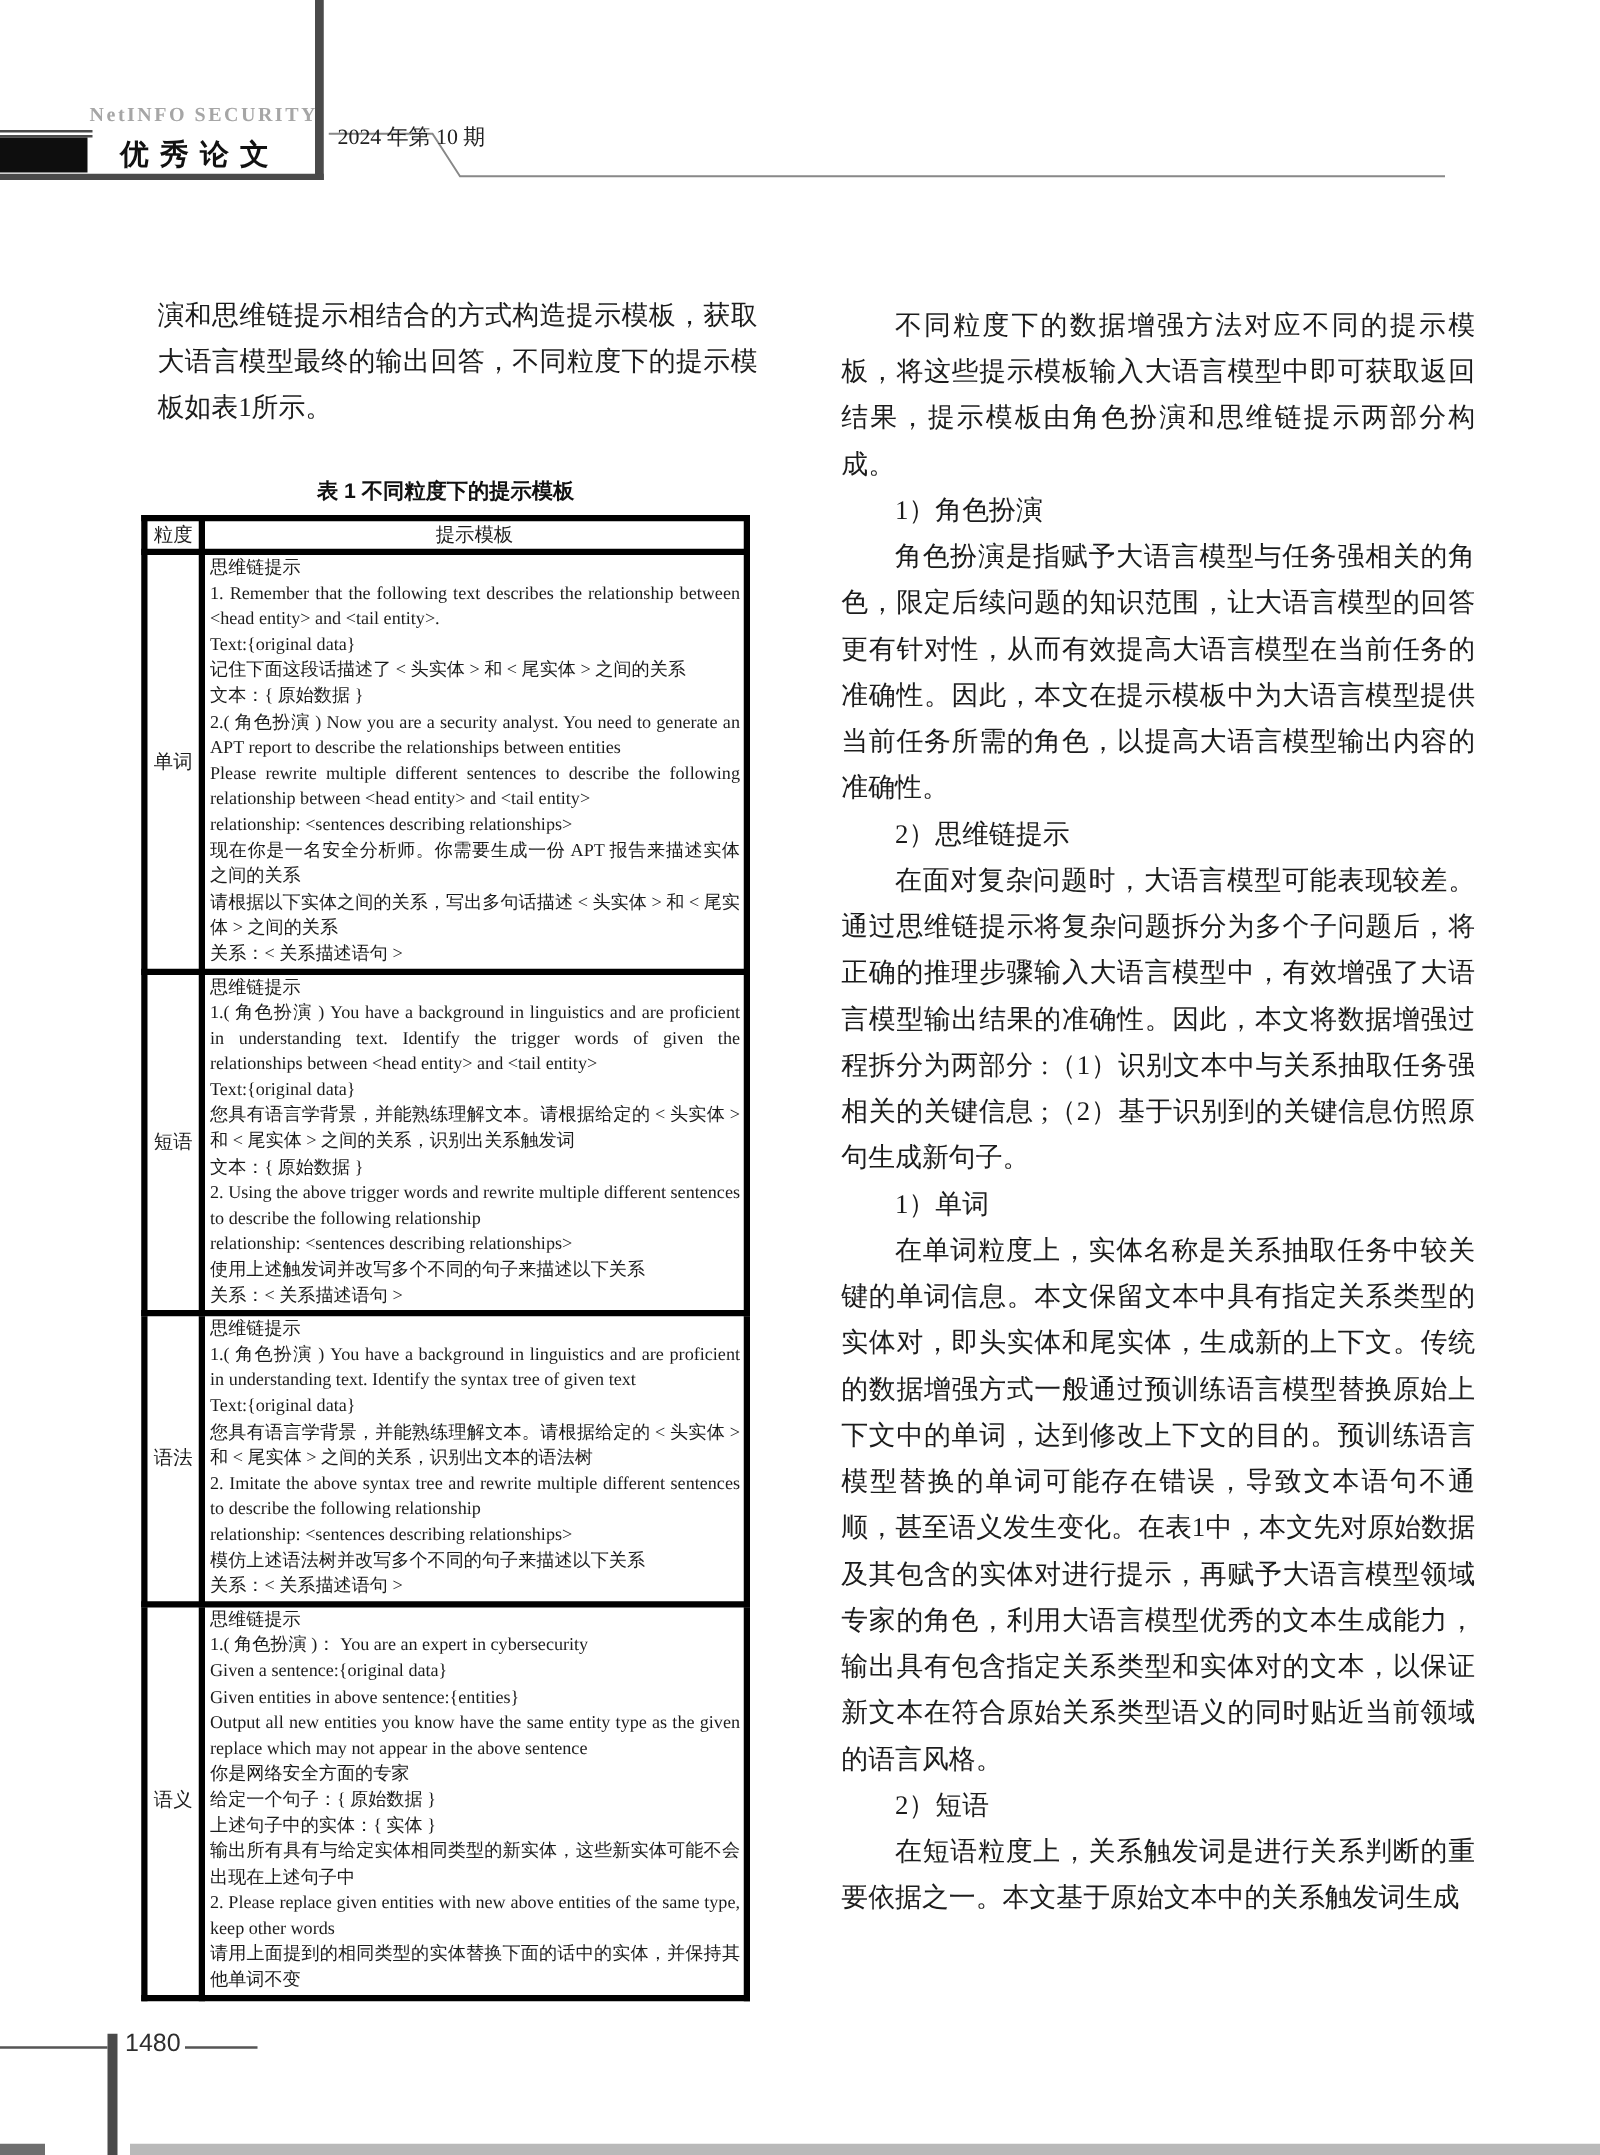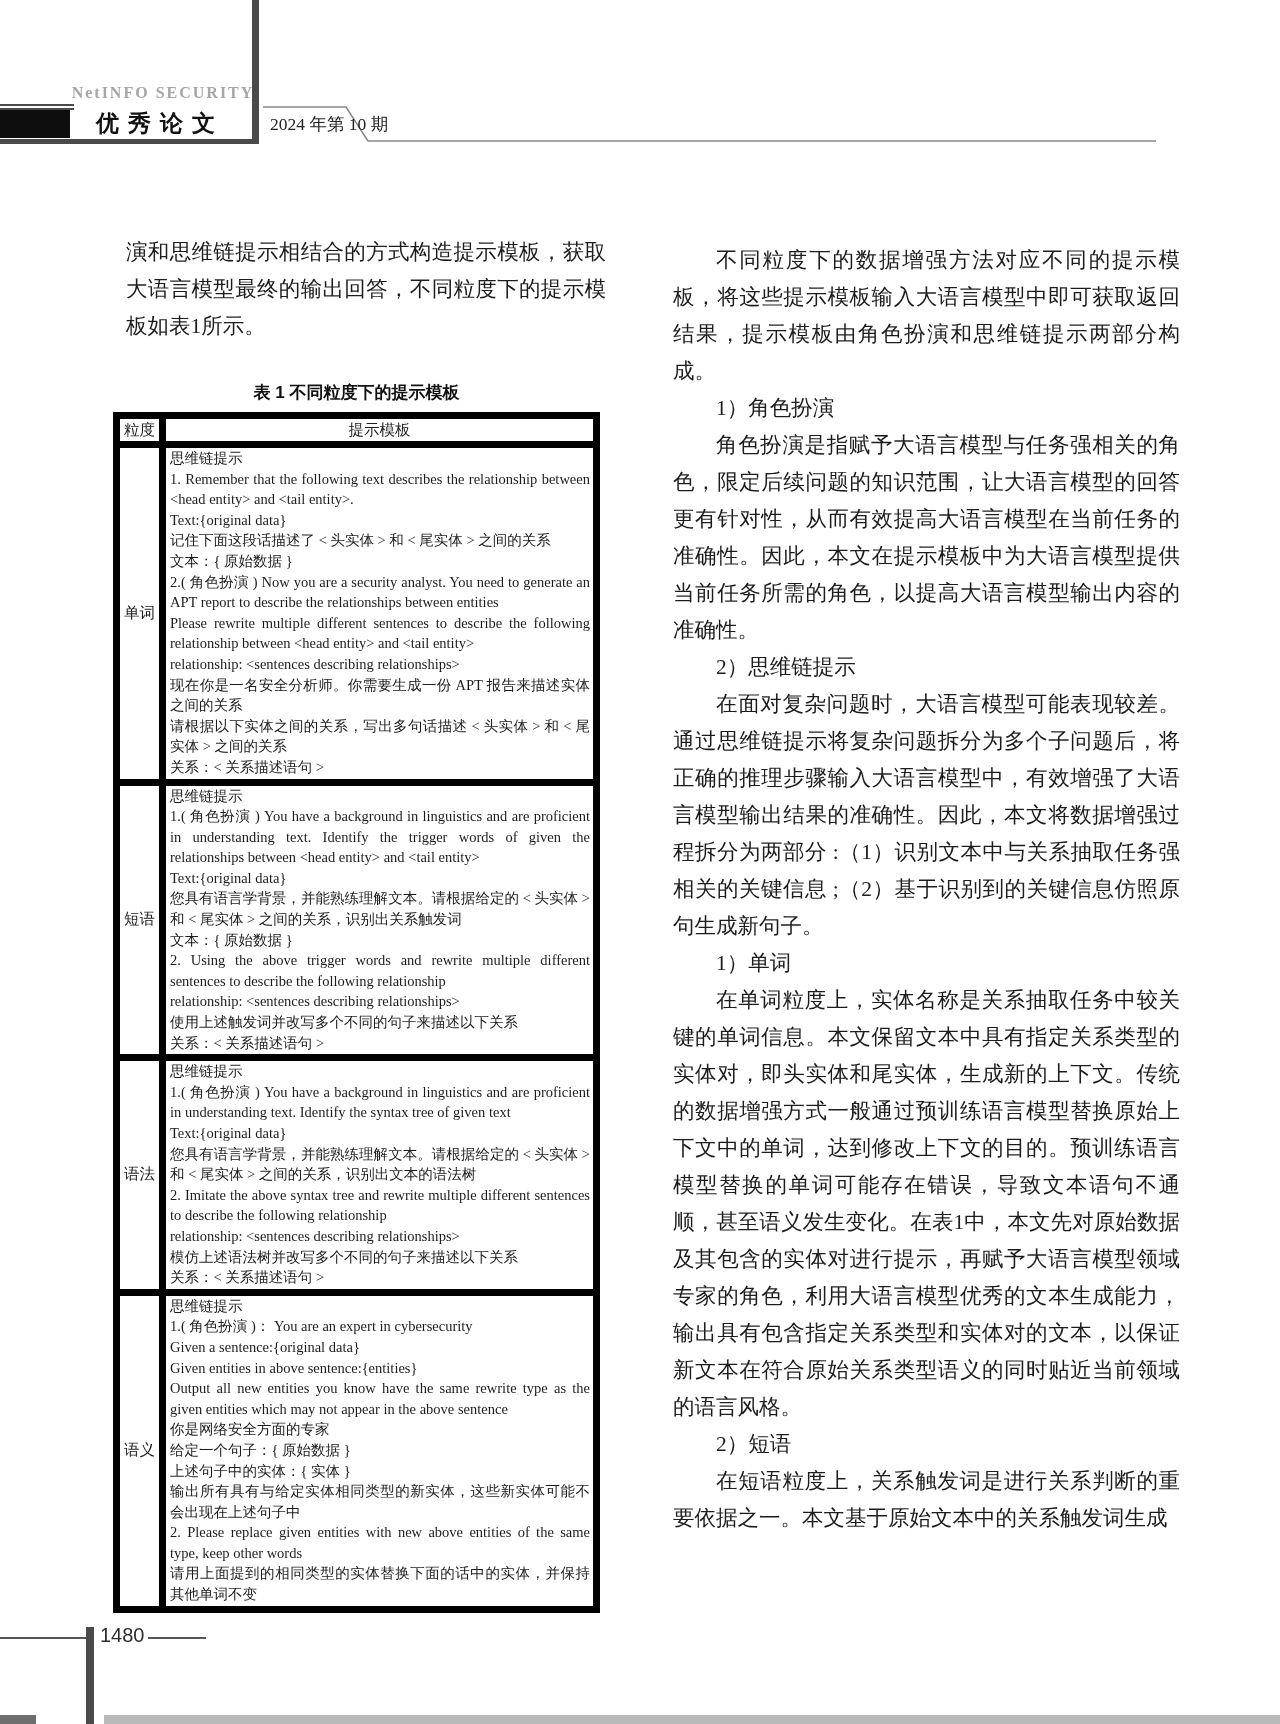--- a/index.html
+++ b/index.html
@@ -18,7 +18,7 @@
   .vbar{left:252px;top:0;width:7px;height:144px;background:#4a4a4a;}
   .hbar{left:0;top:139px;width:259px;height:5px;background:#4a4a4a;}
   .header-svg{left:0;top:0;width:1280px;height:160px;}
-  .issue{left:270px;top:112px;font-size:17.5px;color:#222;}
+  .issue{left:270px;top:97px;font-size:17.5px;color:#222;}
 
   
   .col-left{left:90px;top:234px;width:516px;}

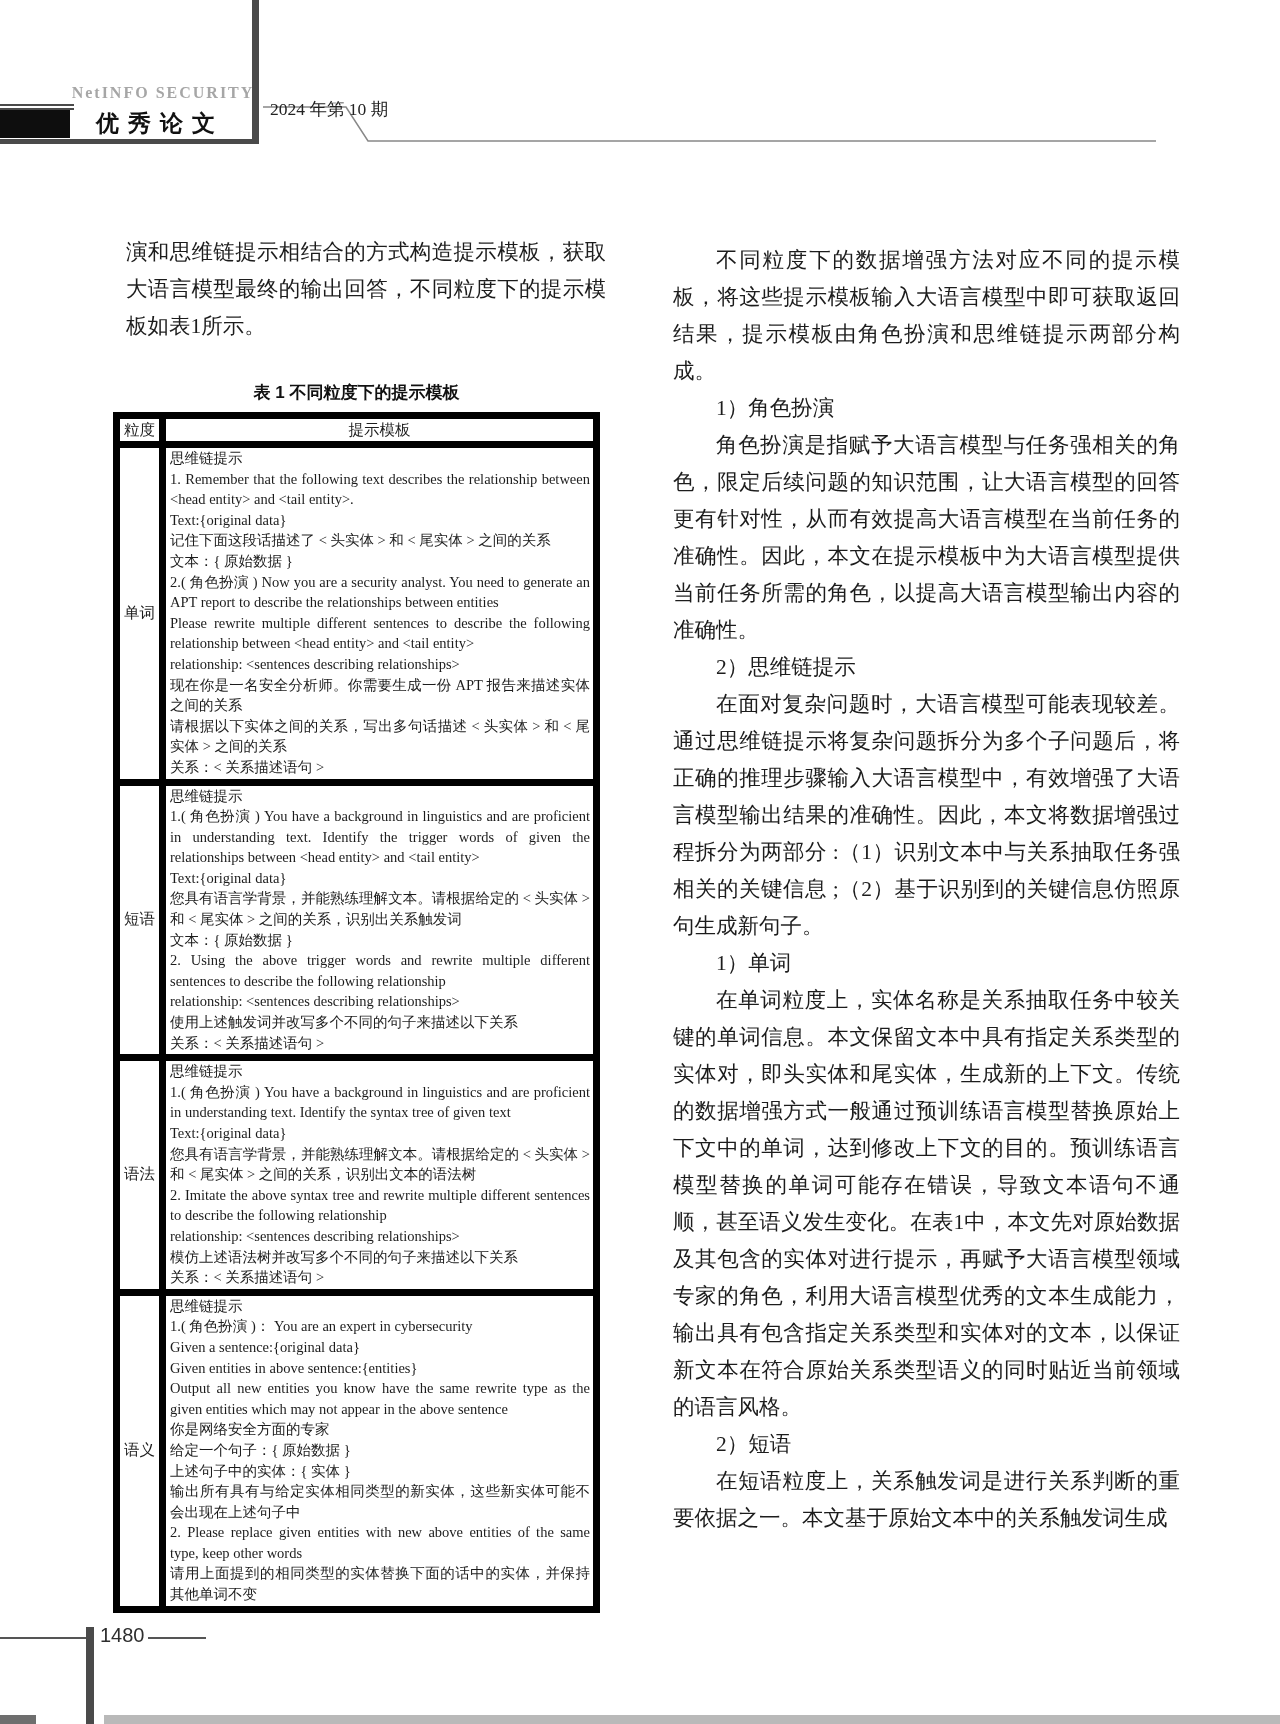--- a/index.html
+++ b/index.html
@@ -30,7 +30,7 @@
   .tbl-title{font-family:"Liberation Sans","DejaVu Sans",sans-serif;font-weight:bold;
         font-size:17px;text-align:center;width:487px;margin:36px 0 8px 23px;color:#111;}
   table.prompt{border-collapse:collapse;margin-left:23px;width:487px;table-layout:fixed;}
-  .prompt th,.prompt td{border:7px solid #000000;}
+  .prompt th,.prompt td{border:5px solid #000000;}
   .prompt th{font-weight:normal;font-size:15.5px;height:22px;padding:0;text-align:center;}
   .row-label{text-align:center;font-size:15.5px;padding:0;vertical-align:middle;width:46px;}
   .cell{padding:0 3px 1px 4px;vertical-align:middle;}

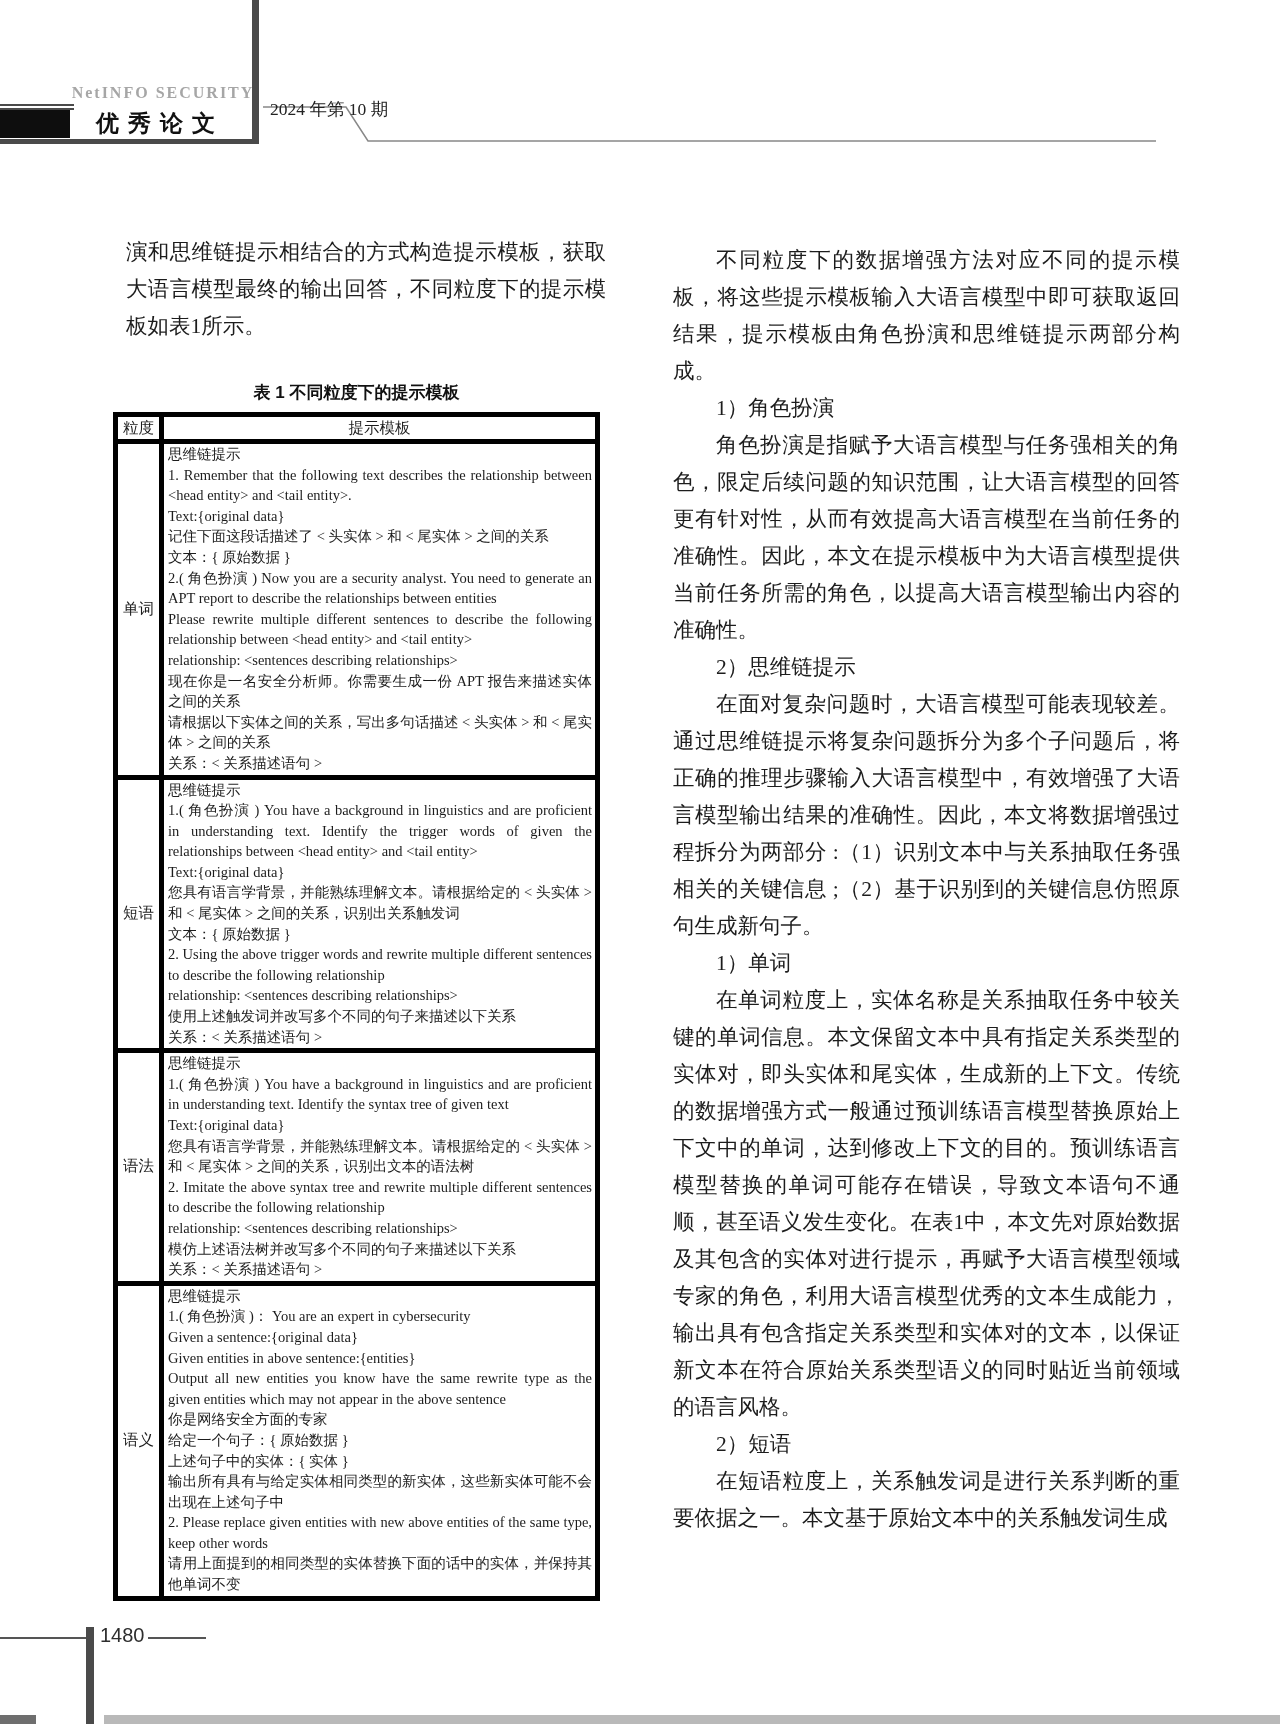--- a/index.html
+++ b/index.html
@@ -130,7 +130,7 @@
           <div class="tline">1.( 角色扮演 )： You are an expert in cybersecurity</div>
           <div class="tline">Given a sentence:{original data}</div>
           <div class="tline">Given entities in above sentence:{entities}</div>
-          <div class="tline">Output all new entities you know have the same rewrite type as the given entities which may not appear in the above sentence</div>
+          <div class="tline">Output all new entities you know have the same entity type as the given replace which may not appear in the above sentence</div>
           <div class="tline">你是网络安全方面的专家</div>
           <div class="tline">给定一个句子：{ 原始数据 }</div>
           <div class="tline">上述句子中的实体：{ 实体 }</div>

